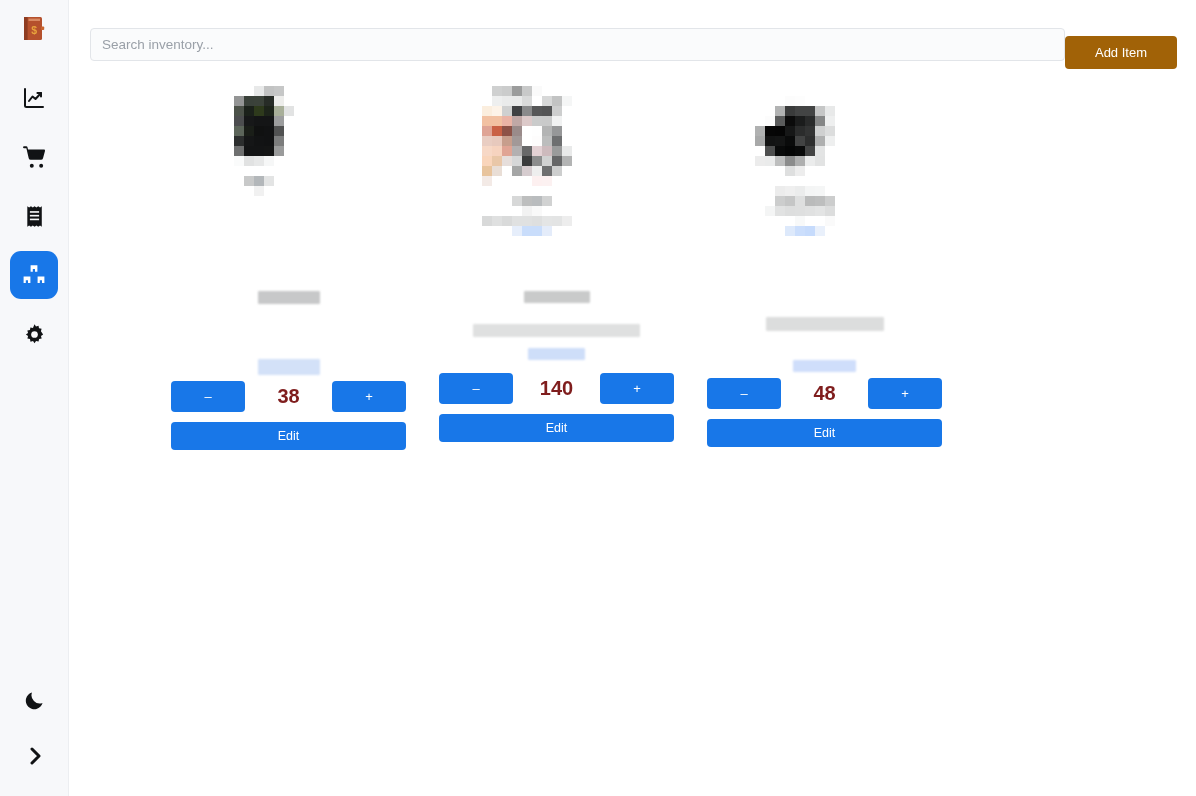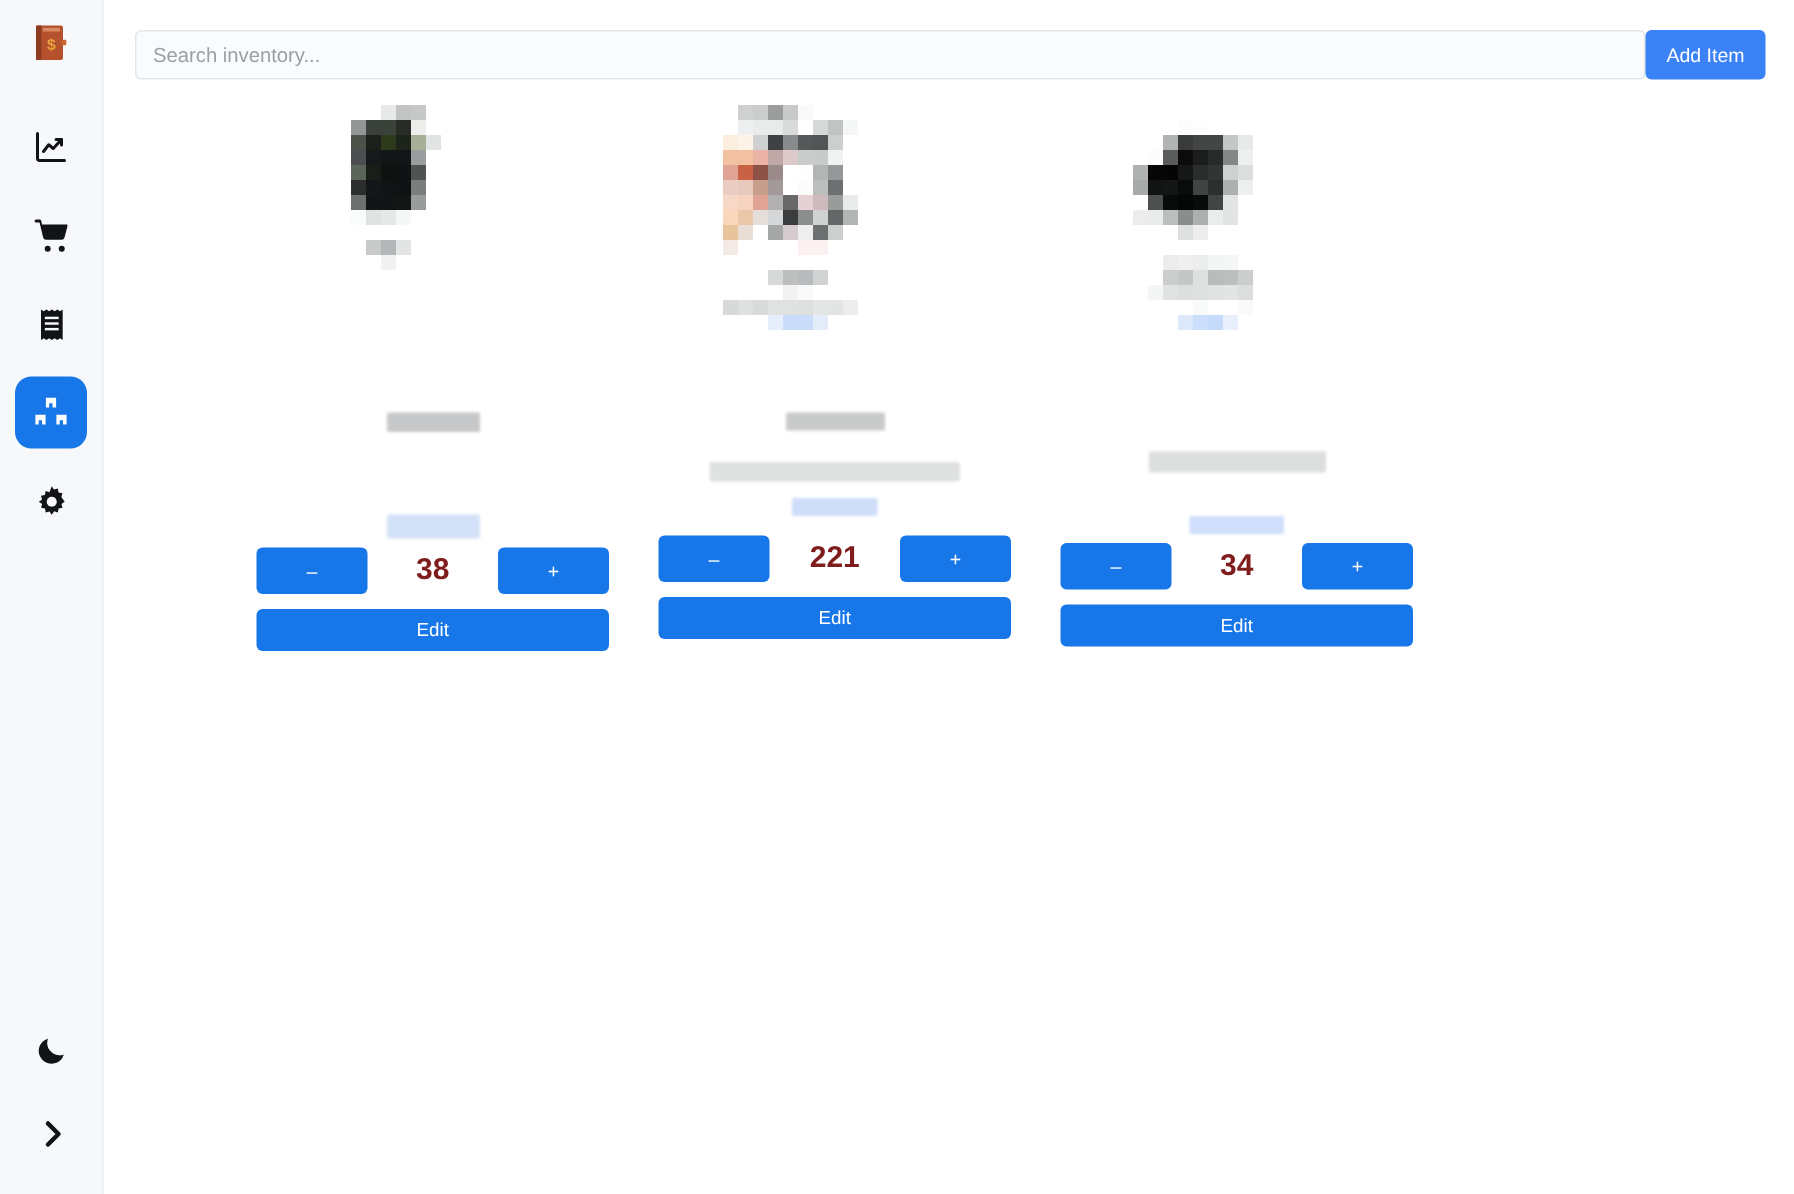--- a/index.html
+++ b/index.html
@@ -59,12 +59,13 @@
   }
   .search-input::placeholder { color: #9aa0a8; }
   .add-btn {
-    height: 33px; padding: 0 14px;
-    background: #3b82f6; color: #ffffff;
+    height: 33px; padding: 0 30px;
+    background: #a16207; color: #ffffff;
     border: none; border-radius: 4px;
     font-family: "Liberation Sans", sans-serif;
     font-size: 13px; cursor: pointer;
     white-space: nowrap;
+    margin-top: 16px;
   }
 
   

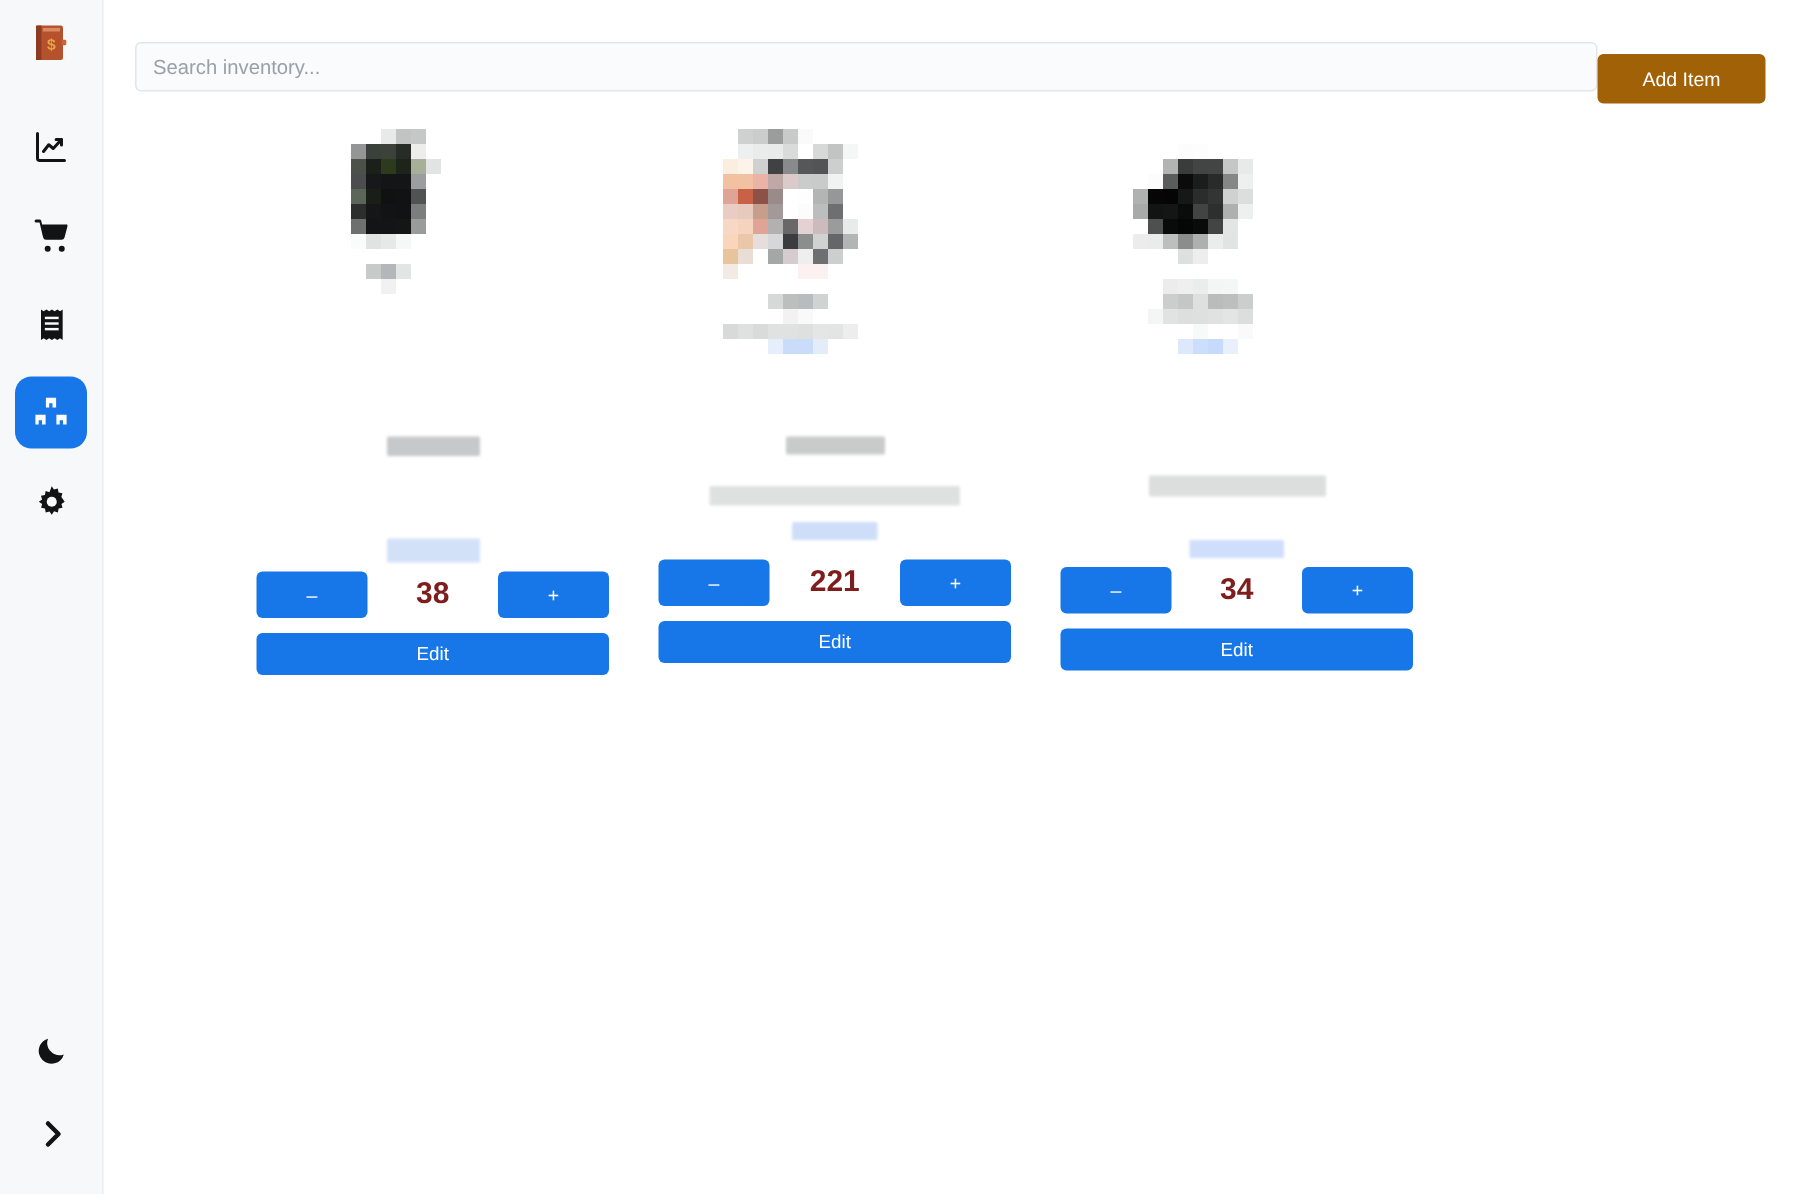--- a/index.html
+++ b/index.html
@@ -363,7 +363,7 @@
         </div>
         <div class="stepper">
           <button class="step-btn">–</button>
-          <span class="qty">221</span>
+          <span class="qty">140</span>
           <button class="step-btn">+</button>
         </div>
         <button class="edit-btn">Edit</button>

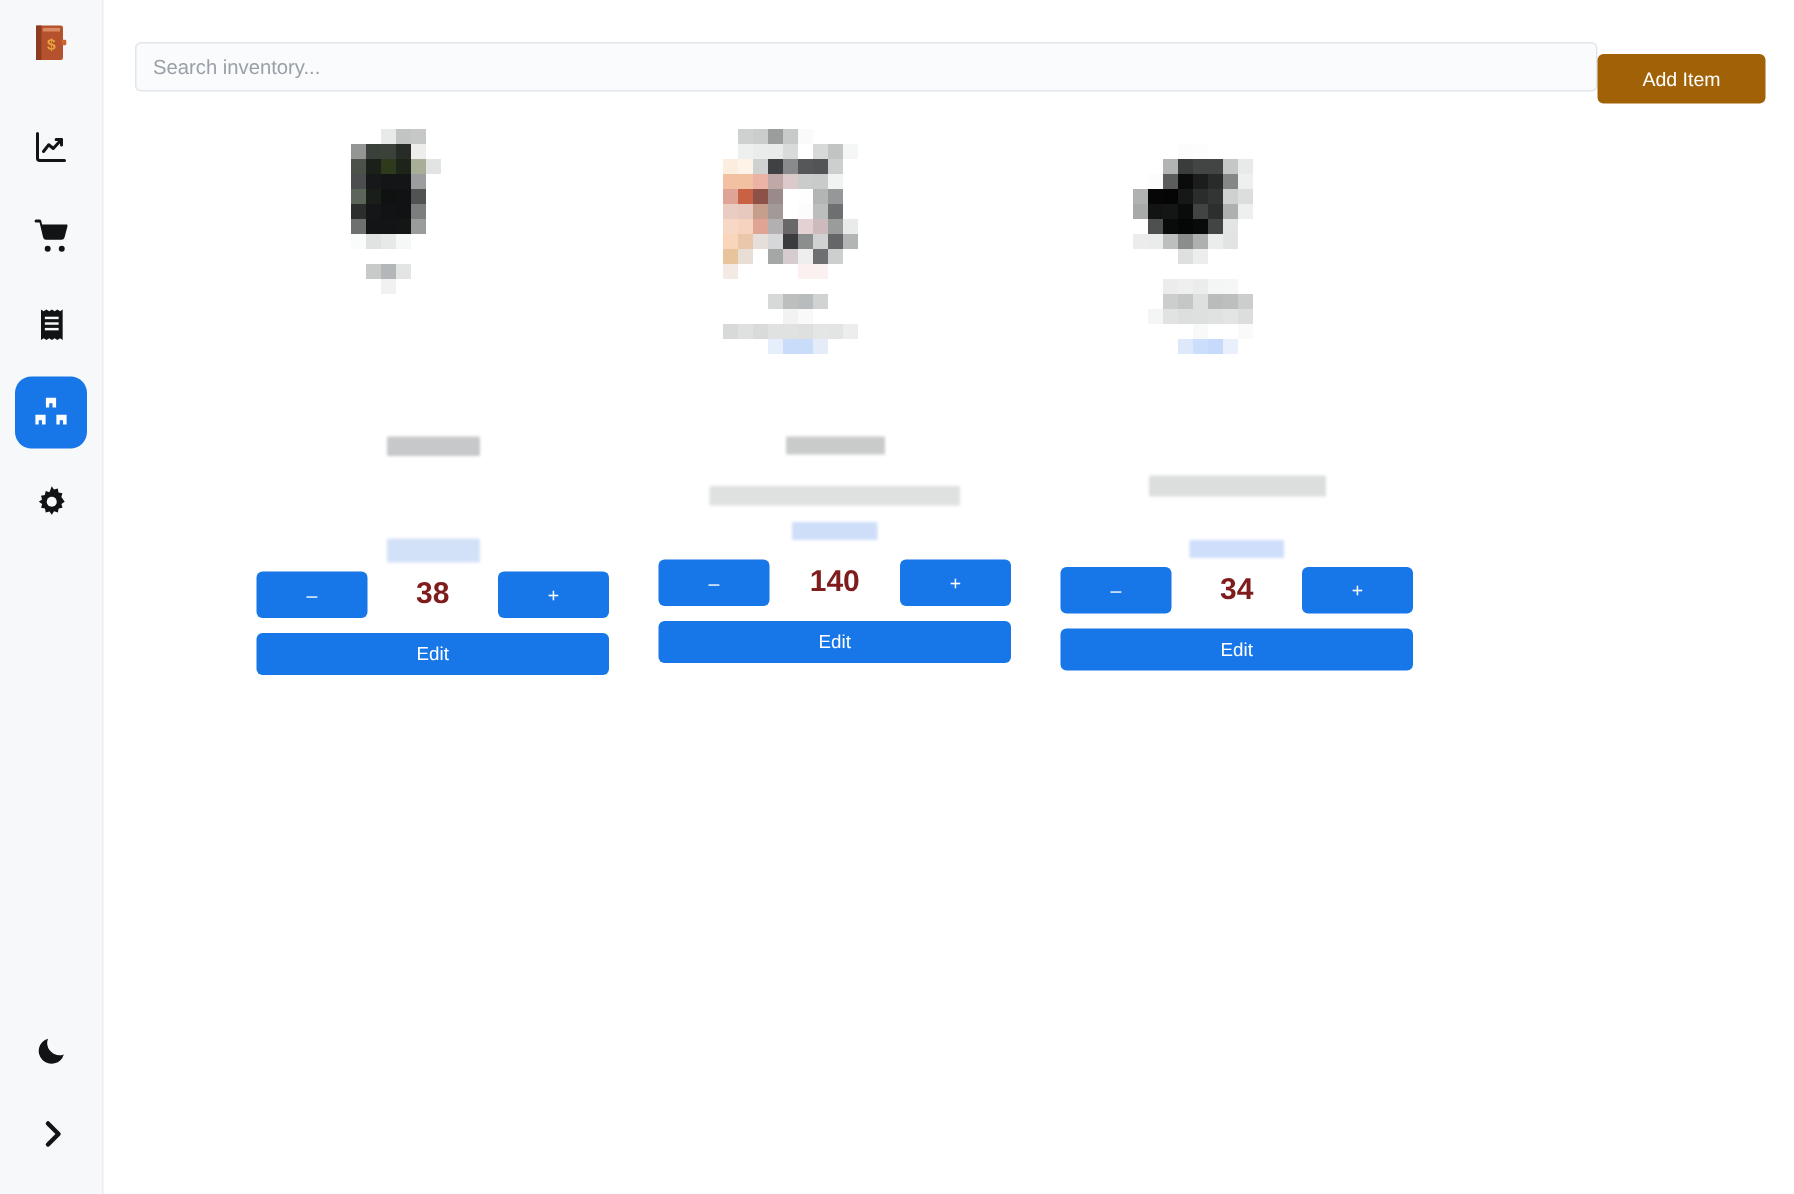--- a/index.html
+++ b/index.html
@@ -451,7 +451,7 @@
         </div>
         <div class="stepper">
           <button class="step-btn">–</button>
-          <span class="qty">34</span>
+          <span class="qty">48</span>
           <button class="step-btn">+</button>
         </div>
         <button class="edit-btn">Edit</button>

